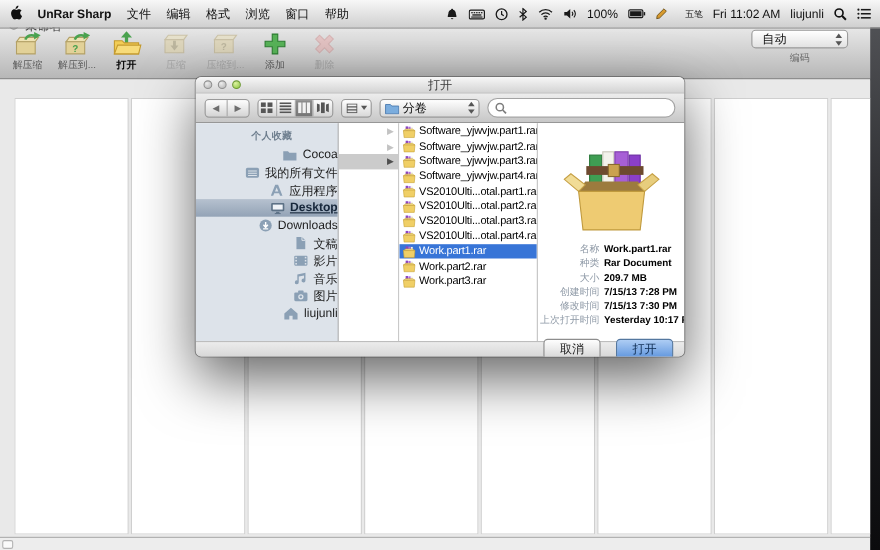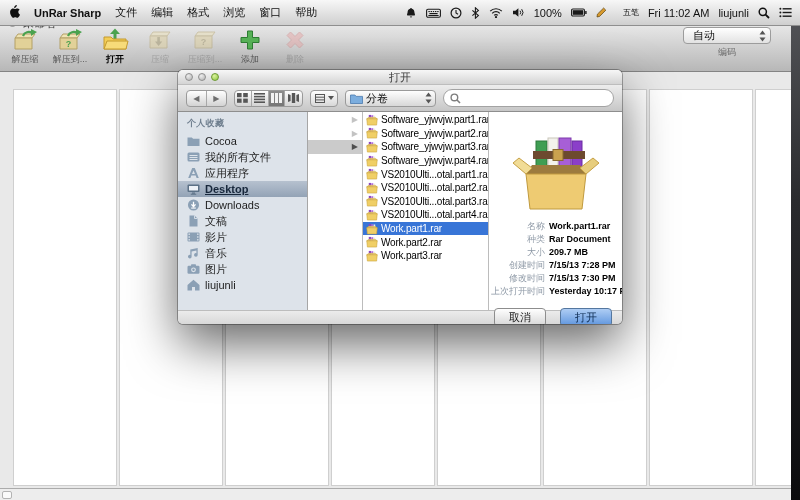--- a/index.html
+++ b/index.html
@@ -76,7 +76,7 @@
   .dlg-body { flex:1; display:flex; background:#fff; min-height:0; }
   .sb { width:130px; flex:none; background:#dde3ea; border-right:1px solid #a6a6a6; padding-top:3px;
         font-size:11px; color:#1d1d1d; overflow:hidden; }
-  .sb-h { font-size:9px; font-weight:bold; color:#6e7e8e; padding:2px 0 3px 9px; letter-spacing:.3px; }
+  .sb-h { font-size:9px; font-weight:bold; color:#6e7e8e; padding:2px 0 3px 9px; letter-spacing:.3px;text-align:center; }
   .sb-i { height:16px; display:flex; align-items:center; gap:5px; padding-left:9px; white-space:nowrap; }
   .sb-i svg { flex:none; display:block; }
   .sb-i.sel { background:linear-gradient(#b6c1cf,#93a3b6); font-weight:bold; color:#17273b;text-decoration:underline; }

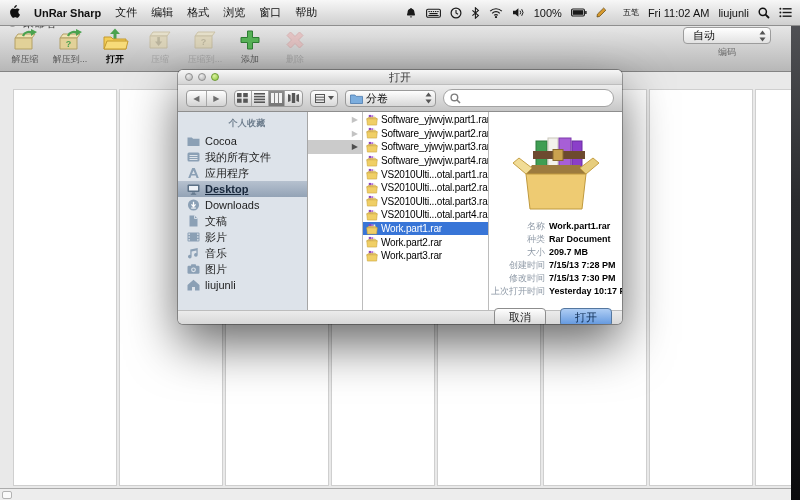--- a/index.html
+++ b/index.html
@@ -77,7 +77,7 @@
   .sb { width:130px; flex:none; background:#dde3ea; border-right:1px solid #a6a6a6; padding-top:3px;
         font-size:11px; color:#1d1d1d; overflow:hidden; }
   .sb-h { font-size:9px; font-weight:bold; color:#6e7e8e; padding:2px 0 3px 9px; letter-spacing:.3px;text-align:center; }
-  .sb-i { height:16px; display:flex; align-items:center; gap:5px; padding-left:9px; white-space:nowrap; }
+  .sb-i { height:16px; display:flex; align-items:center; gap:5px; padding-left:9px; white-space:nowrap;justify-content:flex-end; }
   .sb-i svg { flex:none; display:block; }
   .sb-i.sel { background:linear-gradient(#b6c1cf,#93a3b6); font-weight:bold; color:#17273b;text-decoration:underline; }
   .colA { width:55px; flex:none; background:#fff; border-right:1px solid #bcbcbc; padding-top:1px; }

